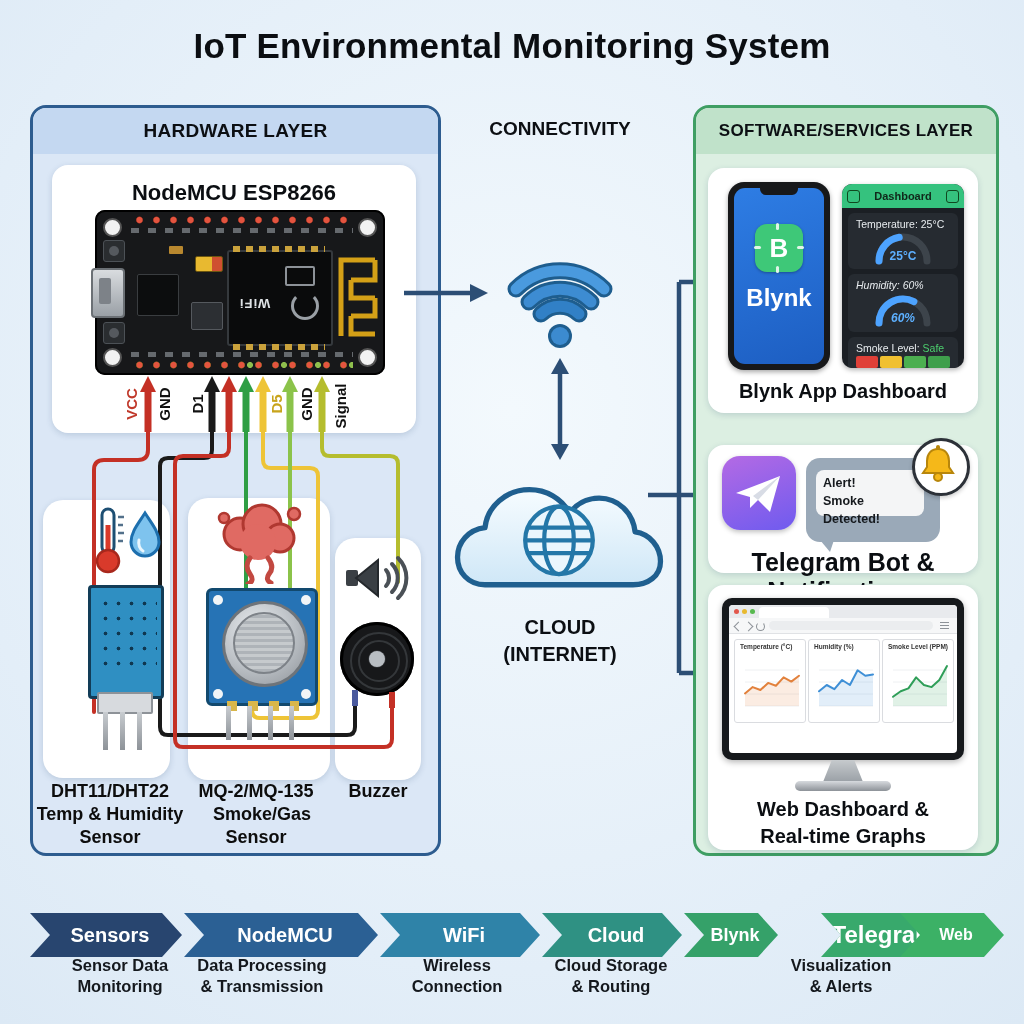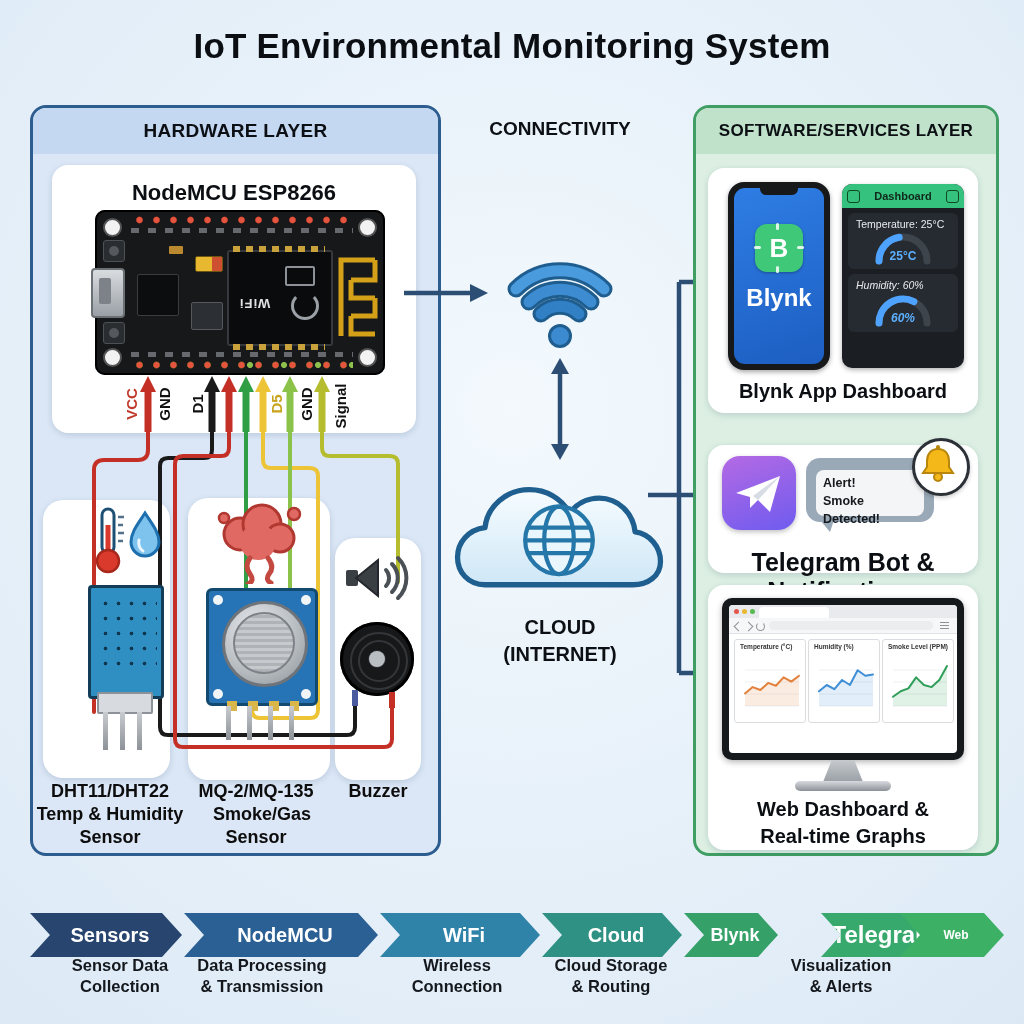--- a/index.html
+++ b/index.html
@@ -288,6 +288,19 @@
         <text x="42" y="31" text-anchor="middle" fill="#5db0ff" font-size="12" font-weight="bold">60%</text>
       </svg>
     </div>
+    <div class="gaugecard" style="top:153px;height:42px;">
+      <div class="gauge-lbl">
+        <span>Smoke Level:</span>
+        <span style="color:#4ccf6e;">Safe</span>
+      </div>
+      <div class="abs" style="left:8px;top:19px;right:8px;height:12px;display:flex;gap:2px;">
+        <div style="flex:1;background:#e04038;border-radius:2px;"></div>
+        <div style="flex:1;background:#f0c030;border-radius:2px;"></div>
+        <div style="flex:1;background:#4caf50;border-radius:2px;"></div>
+        <div style="flex:1;background:#3f9f4c;border-radius:2px;"></div>
+      </div>
+
+    </div>
   </div>
   <div class="ctitle" style="left:708px;top:380px;width:270px;font-size:20px;color:#0b0e12;">Blynk App Dashboard</div>
 

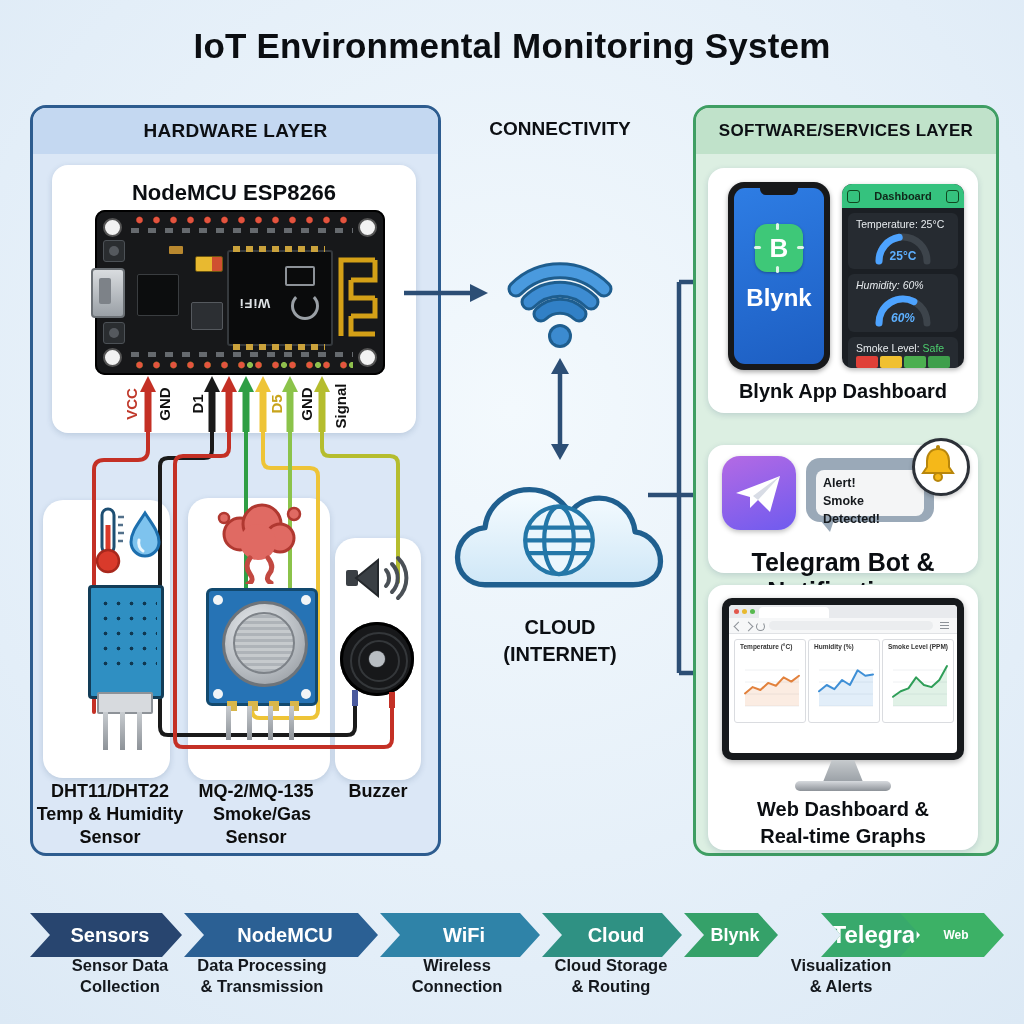--- a/index.html
+++ b/index.html
@@ -311,7 +311,7 @@
       <polygon points="36,44 58,20 31,40" fill="#d8dce5"></polygon>
     </svg>
   </div>
-  <div class="abs" style="left:806px;top:458px;width:128px;height:64px;background:#9aa9b8;border-radius:14px;">
+  <div class="abs" style="left:806px;top:458px;width:128px;height:84px;background:#9aa9b8;border-radius:14px;padding-left:6px;">
     <div class="abs" style="left:14px;bottom:-10px;width:0;height:0;border-left:10px solid transparent;border-right:4px solid transparent;border-top:12px solid #9aa9b8;"></div>
     <div class="abs" style="left:10px;top:12px;width:108px;height:46px;background:#f4f5f6;border-radius:8px;padding:4px 7px;box-sizing:border-box;font-size:12.5px;font-weight:700;color:#15191d;line-height:18px;">
       <span style="display:block;">Alert!</span>

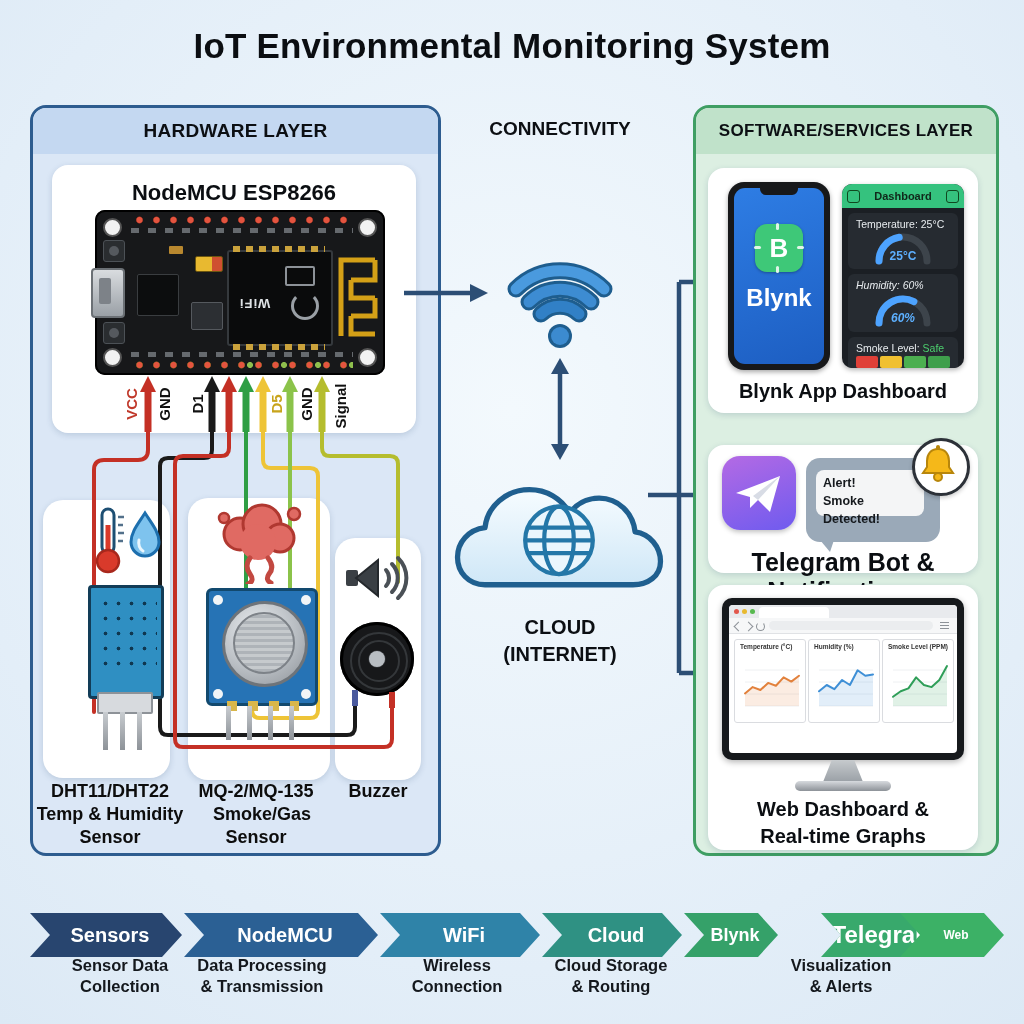--- a/index.html
+++ b/index.html
@@ -397,7 +397,7 @@
     <div class="chev" style="left: 821px; width: 118px; font-size: 24px; background: rgb(56, 169, 108);">
         <span>Telegram</span>
       </div>
-    <div class="chev" style="left: 900px; width: 104px; font-size: 12px; background: rgb(60, 177, 102);">
+    <div class="chev" style="left: 900px; width: 104px; font-size: 16px; background: rgb(60, 177, 102);">
         <span>Web</span>
       </div>
   </div>

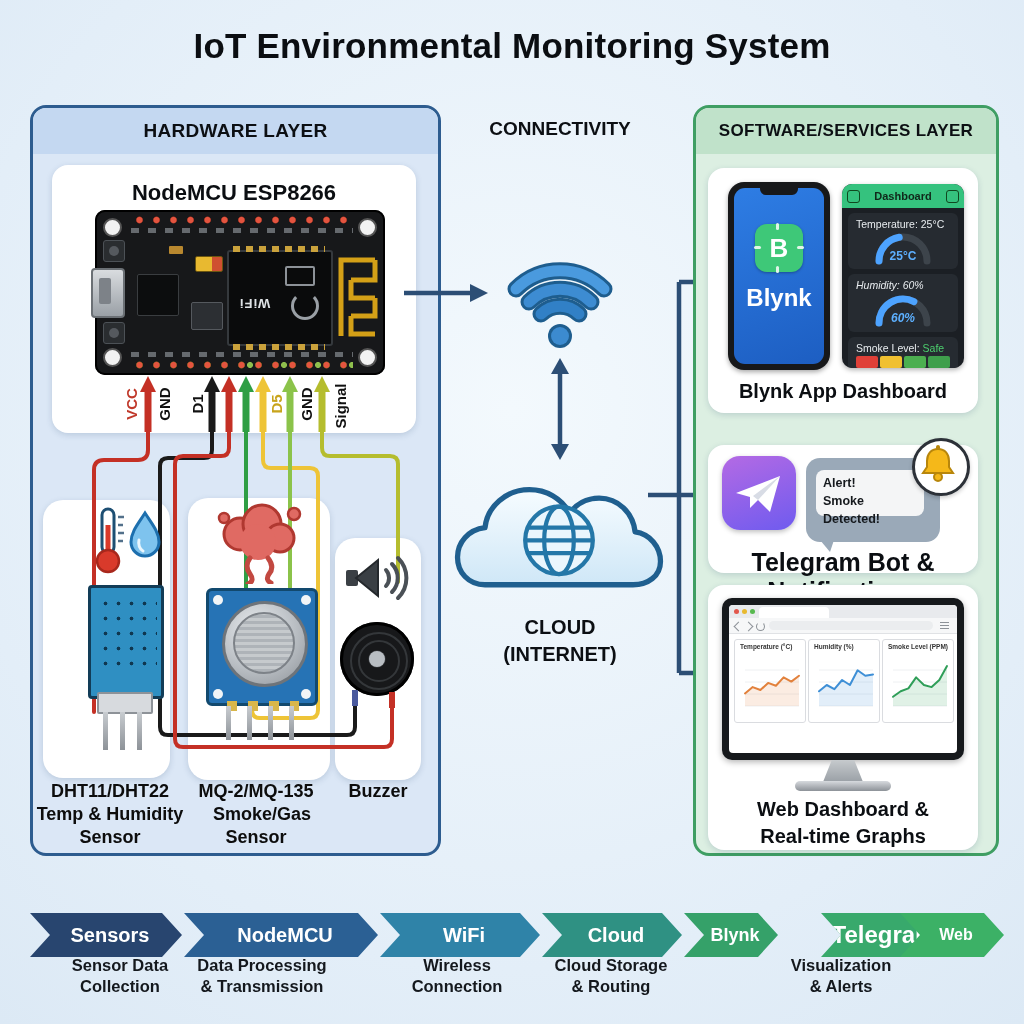--- a/index.html
+++ b/index.html
@@ -404,7 +404,7 @@
 
   <div class="flow-caption" style="left:120px;top:955px;width:160px;">
     <span style="display:block;">Sensor Data</span>
-    <span style="display:block;">Collection</span>
+    <span style="display:block;">Monitoring</span>
   </div>
   <div class="flow-caption" style="left:262px;top:955px;width:180px;">
     <span style="display:block;">Data Processing</span>

